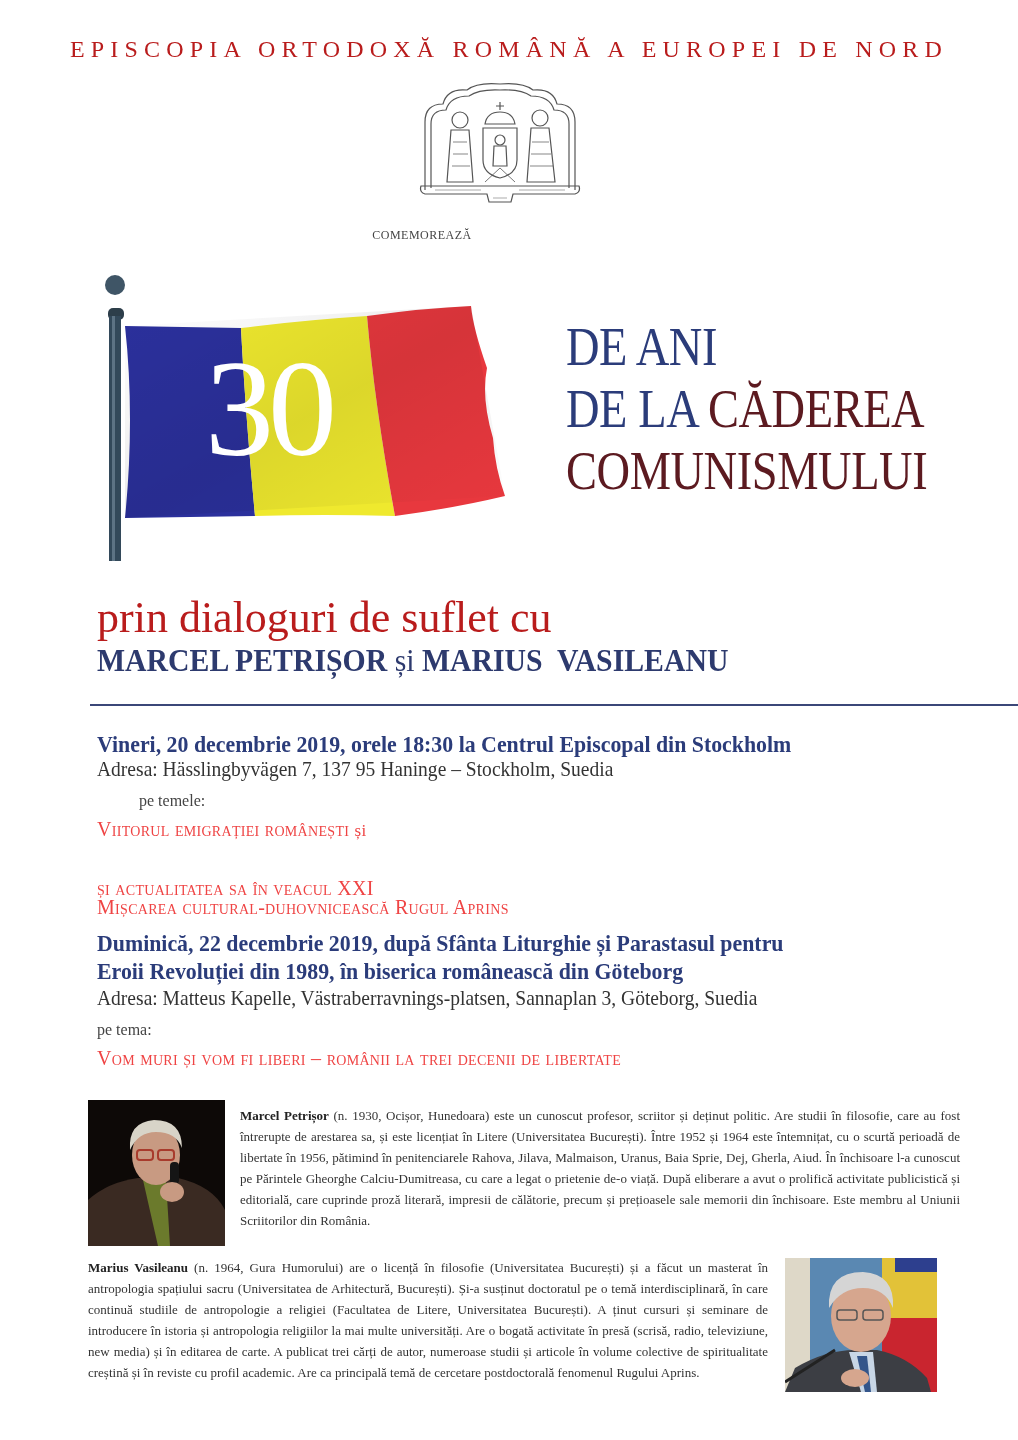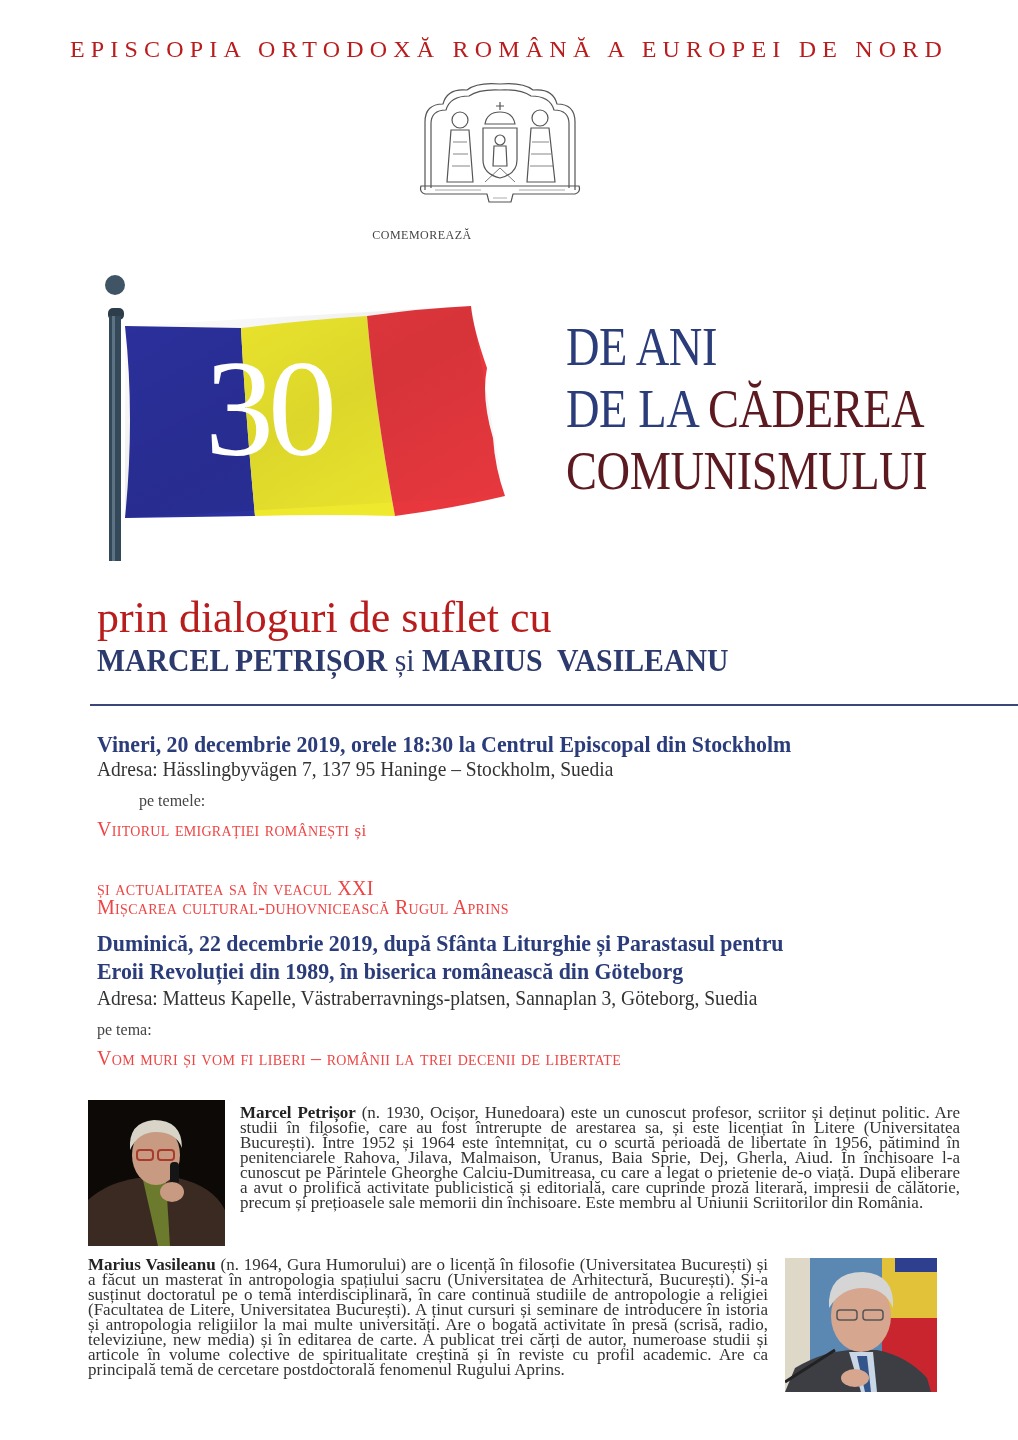--- a/index.html
+++ b/index.html
@@ -45,7 +45,7 @@
   .theme { color: #ef4444; font-size: 20px; font-variant: small-caps; white-space: nowrap; letter-spacing: 0.3px; }
   .theme .conj { font-variant: normal; font-size: 17px; }
 
-  .bio { font-size: 17px; line-height: 15px; color: #333; text-align: justify; }
+  .bio { font-size: 13px; line-height: 21px; color: #333; text-align: justify; }
   .bio b { color: #222; }
   .photo { overflow: hidden; }
 </style>

